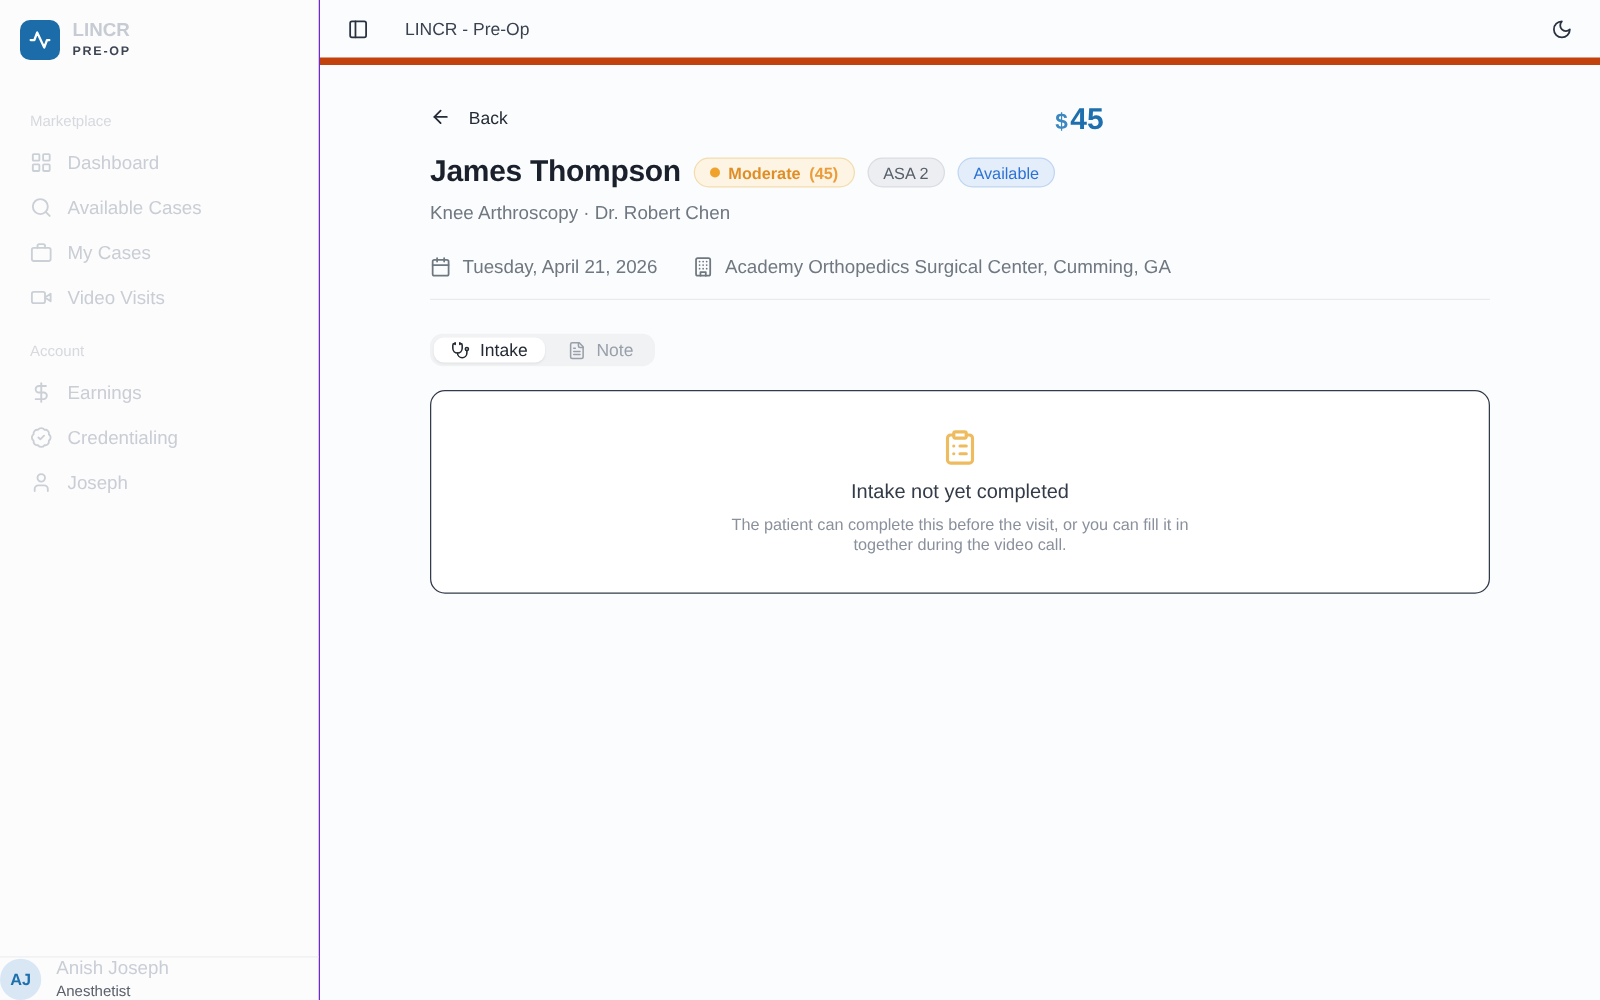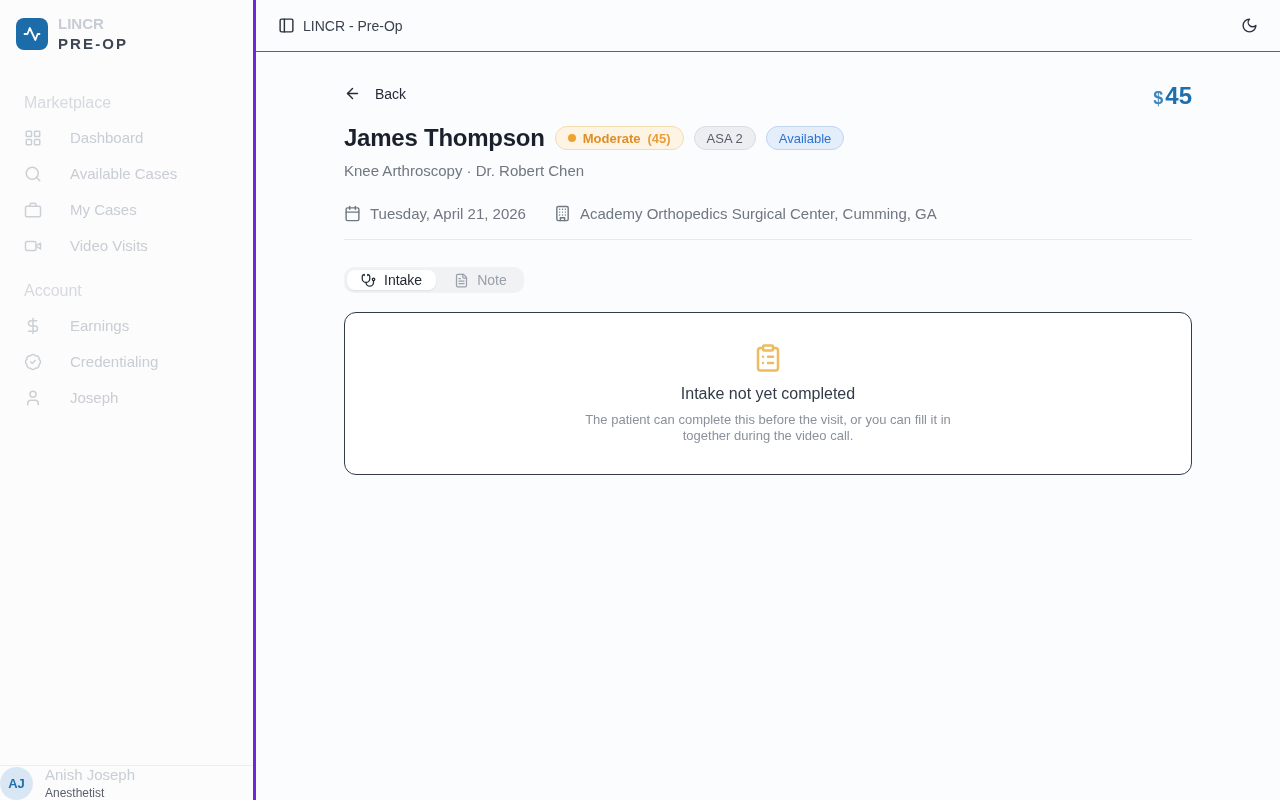--- a/index.html
+++ b/index.html
@@ -16,7 +16,7 @@
   .sidebar {
     width: 256px; height: 800px; flex: none;
     background: #fcfcfd;
-    border-right: 3px solid #6d28d9;
+    border-right: 1px solid #6d28d9;
     display: flex; flex-direction: column;
   }
   .brand { display: flex; align-items: center; gap: 10px; padding: 16px; }

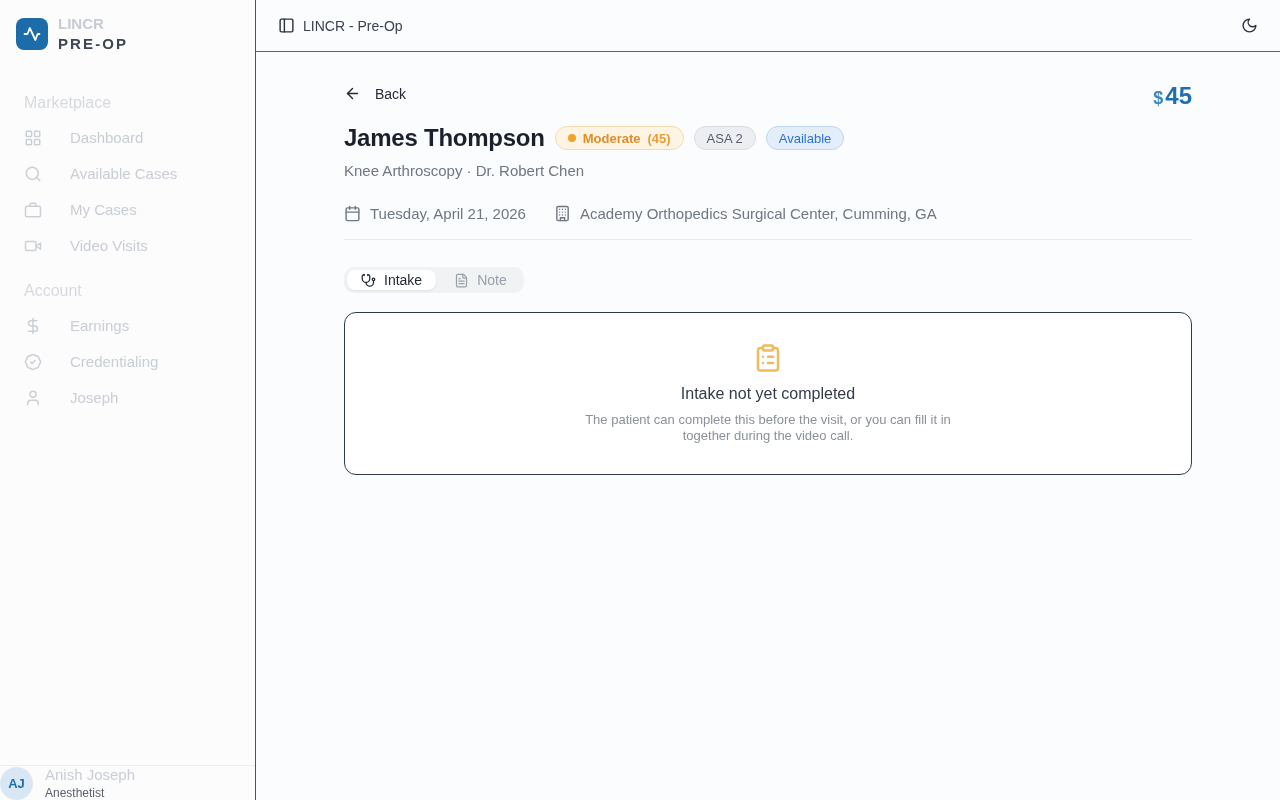--- a/index.html
+++ b/index.html
@@ -58,9 +58,9 @@
   .main { flex: 1; display: flex; flex-direction: column; height: 800px; }
   .topbar {
     height: 52px; flex: none;
-    display: flex; align-items: center; gap: 2px;
+    display: flex; align-items: center; gap: 23px;
     padding: 0 16px;
-    border-bottom: 1px solid #c2410c;
+    border-bottom: 6px solid #c2410c;
   }
   .topbar-toggle { background: none; border: none; color: #2a3240; cursor: pointer; padding: 6px; border-radius: 6px; }
   .topbar-title { font-size: 14px; font-weight: 500; color: #3a4250; }

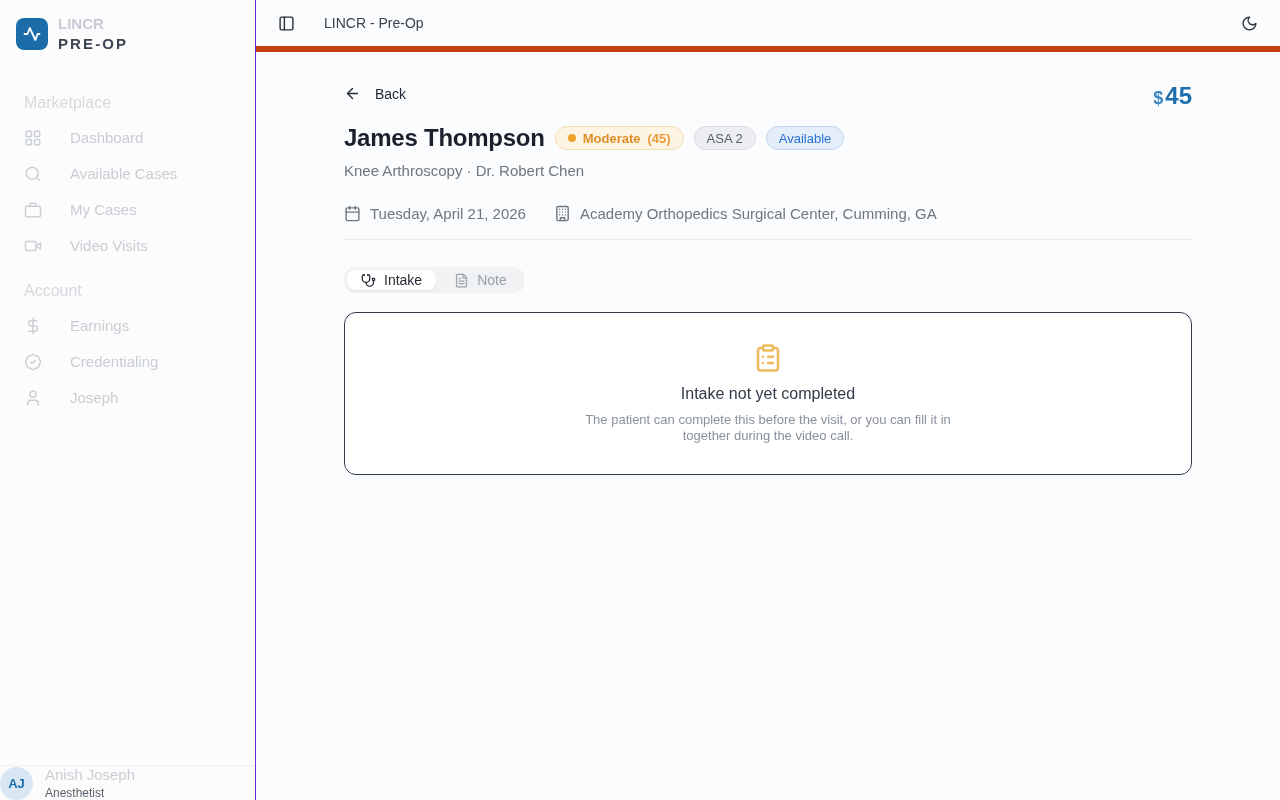--- a/index.html
+++ b/index.html
@@ -26,7 +26,7 @@
     display: flex; align-items: center; justify-content: center;
   }
   .brand-name { font-size: 15px; font-weight: 700; color: #c7ccd4; line-height: 1.1; }
-  .brand-sub { font-size: 15px; font-weight: 600; color: #3d4553; letter-spacing: 0.14em; margin-top: 2px; }
+  .brand-sub { font-size: 10px; font-weight: 600; color: #3d4553; letter-spacing: 0.14em; margin-top: 2px; }
 
   .nav { padding: 8px 12px 0 12px; }
   .nav-section-label {

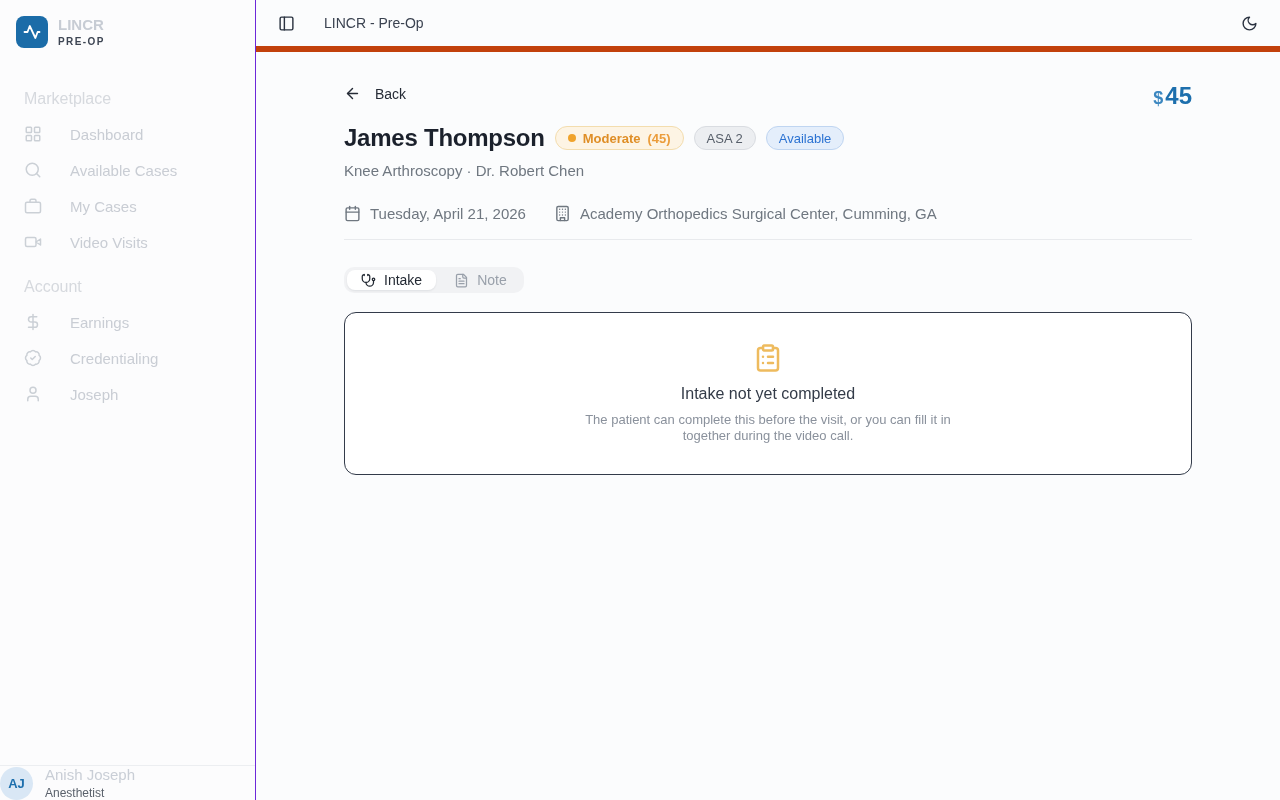--- a/index.html
+++ b/index.html
@@ -30,7 +30,7 @@
 
   .nav { padding: 8px 12px 0 12px; }
   .nav-section-label {
-    font-size: 16px; font-weight: 500; color: #d6d9de;
+    font-size: 12px; font-weight: 500; color: #d6d9de;
     padding: 8px 12px; margin-top: 10px;
   }
   .nav-item {

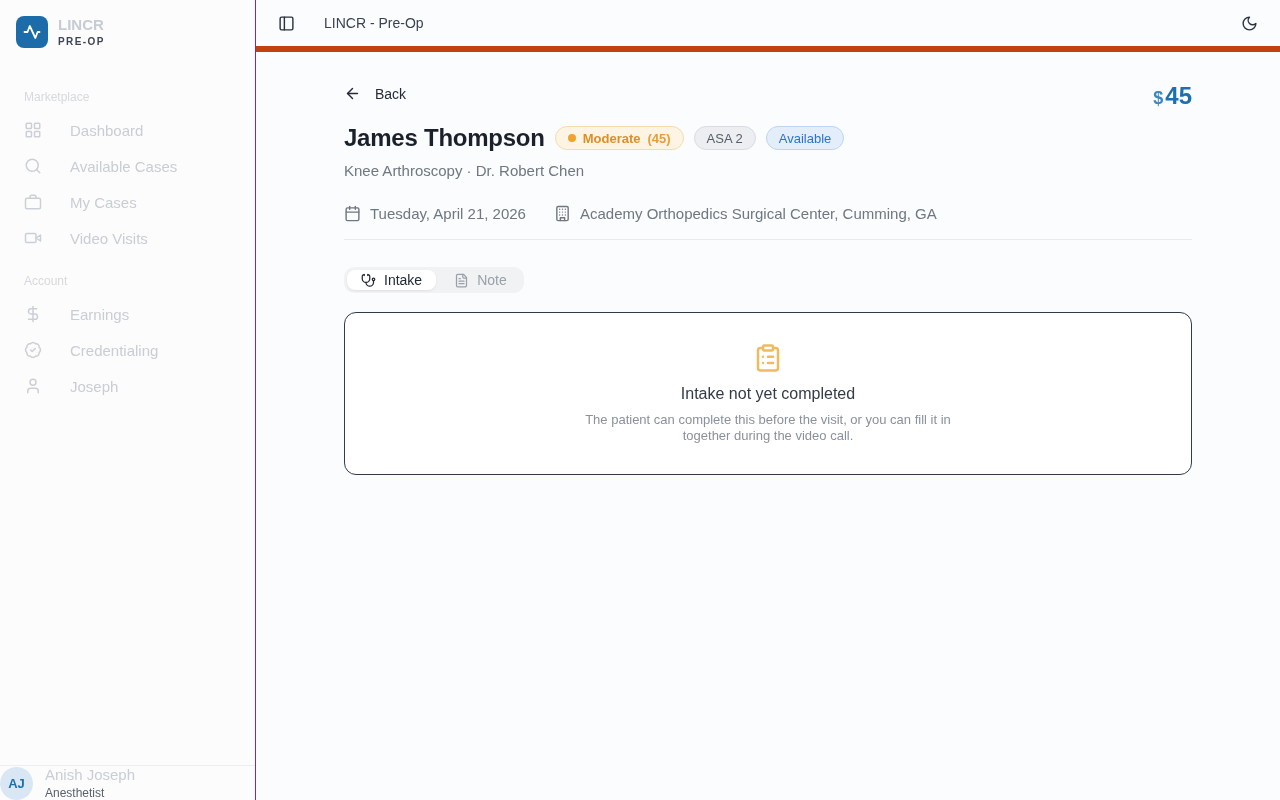--- a/index.html
+++ b/index.html
@@ -70,7 +70,7 @@
   .content { flex: 1; overflow: auto; }
   .content-inner { width: 848px; margin: 0 auto; padding-top: 28px; }
 
-  .case-header { display: flex; justify-content: space-between; align-items: flex-start; }
+  .case-header { display: flex; justify-content: flex-start; align-items: flex-start; }
   .back-btn {
     display: flex; align-items: center; gap: 14px;
     background: none; border: none; cursor: pointer;

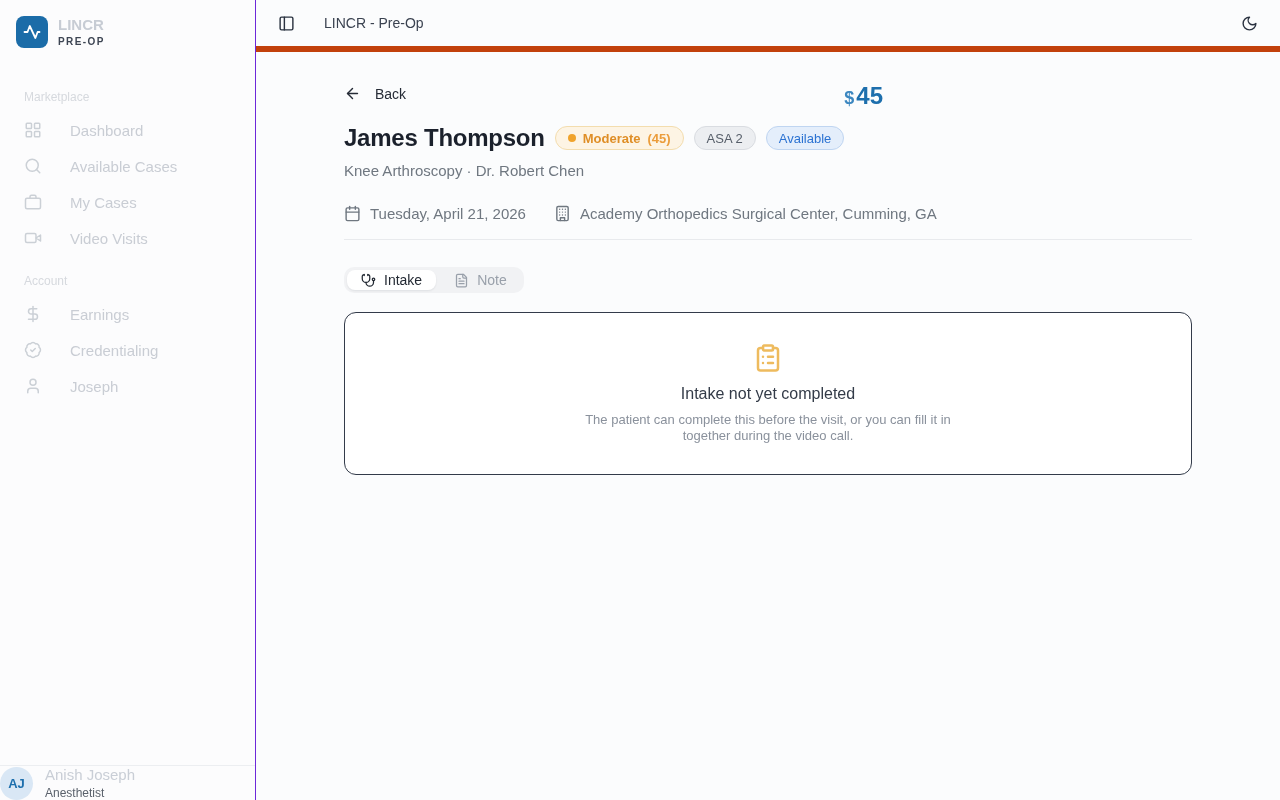--- a/index.html
+++ b/index.html
@@ -34,7 +34,7 @@
     padding: 8px 12px; margin-top: 10px;
   }
   .nav-item {
-    display: flex; align-items: center; gap: 28px;
+    display: flex; align-items: center; gap: 12px;
     padding: 8px 12px; height: 36px; border-radius: 8px;
     color: #c9cdd4; font-size: 15px; cursor: pointer;
   }

